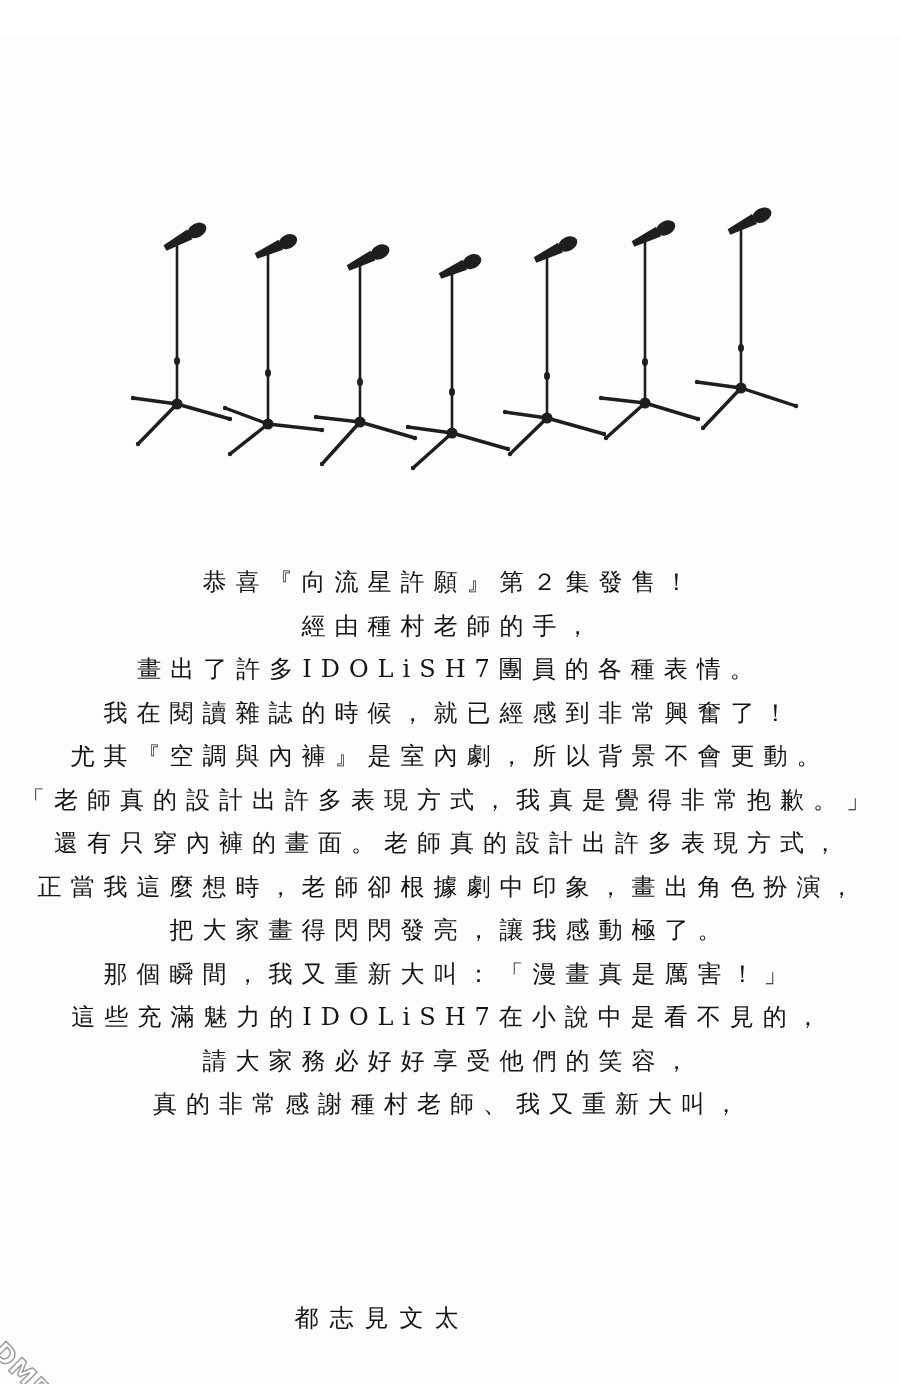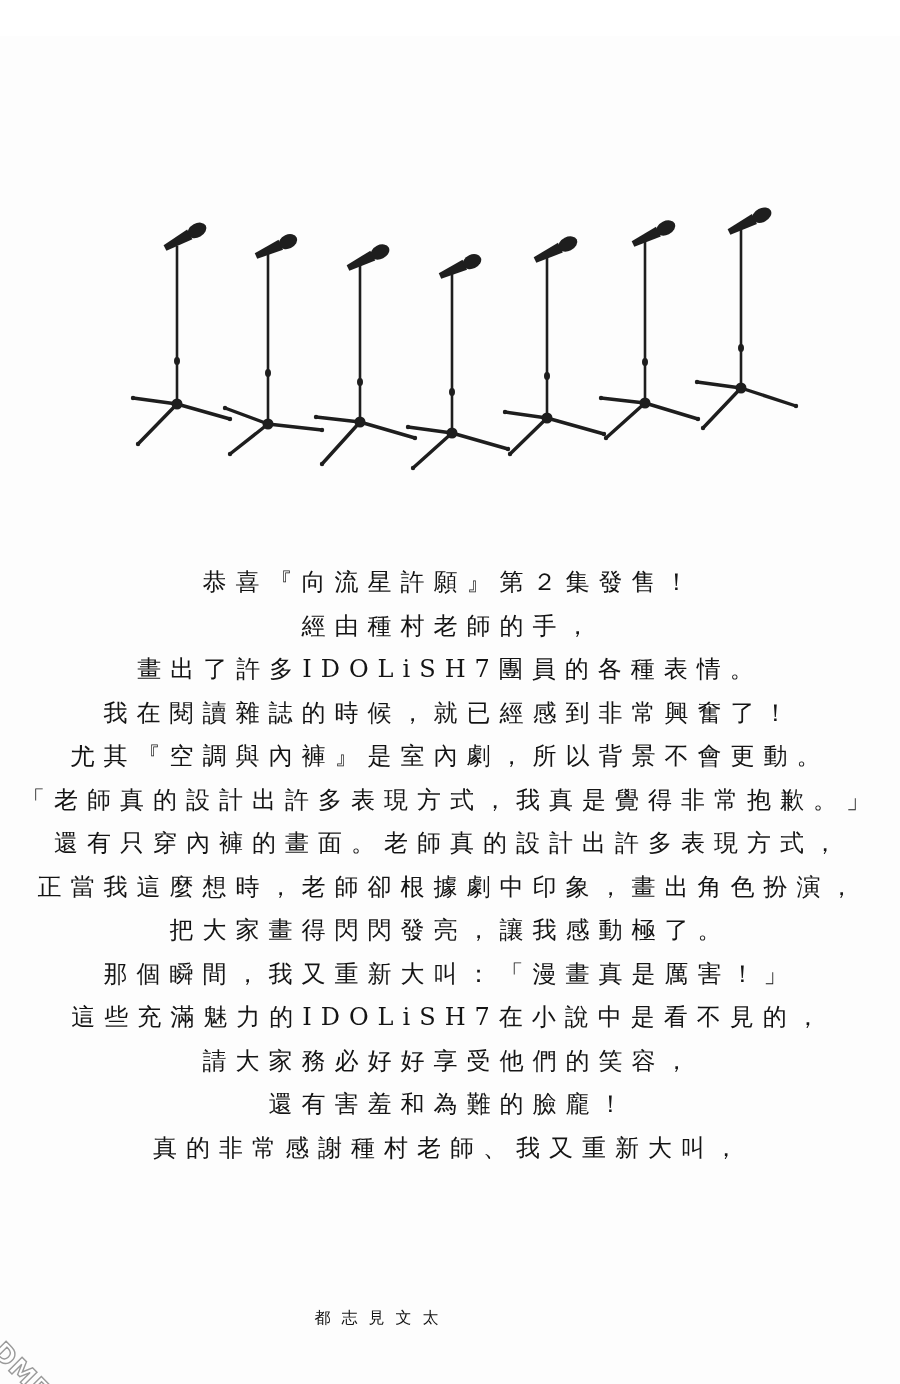--- a/index.html
+++ b/index.html
@@ -207,7 +207,6 @@
     <span class="line">那個瞬間，我又重新大叫：「漫畫真是厲害！」</span>
     <span class="line">這些充滿魅力的IDOLiSH7在小說中是看不見的，</span>
     <span class="line">請大家務必好好享受他們的笑容，</span>
-    <span class="line">還有害羞和為難的臉龐！</span>
     <span class="line">真的非常感謝種村老師、我又重新大叫，</span>
   </div>
 

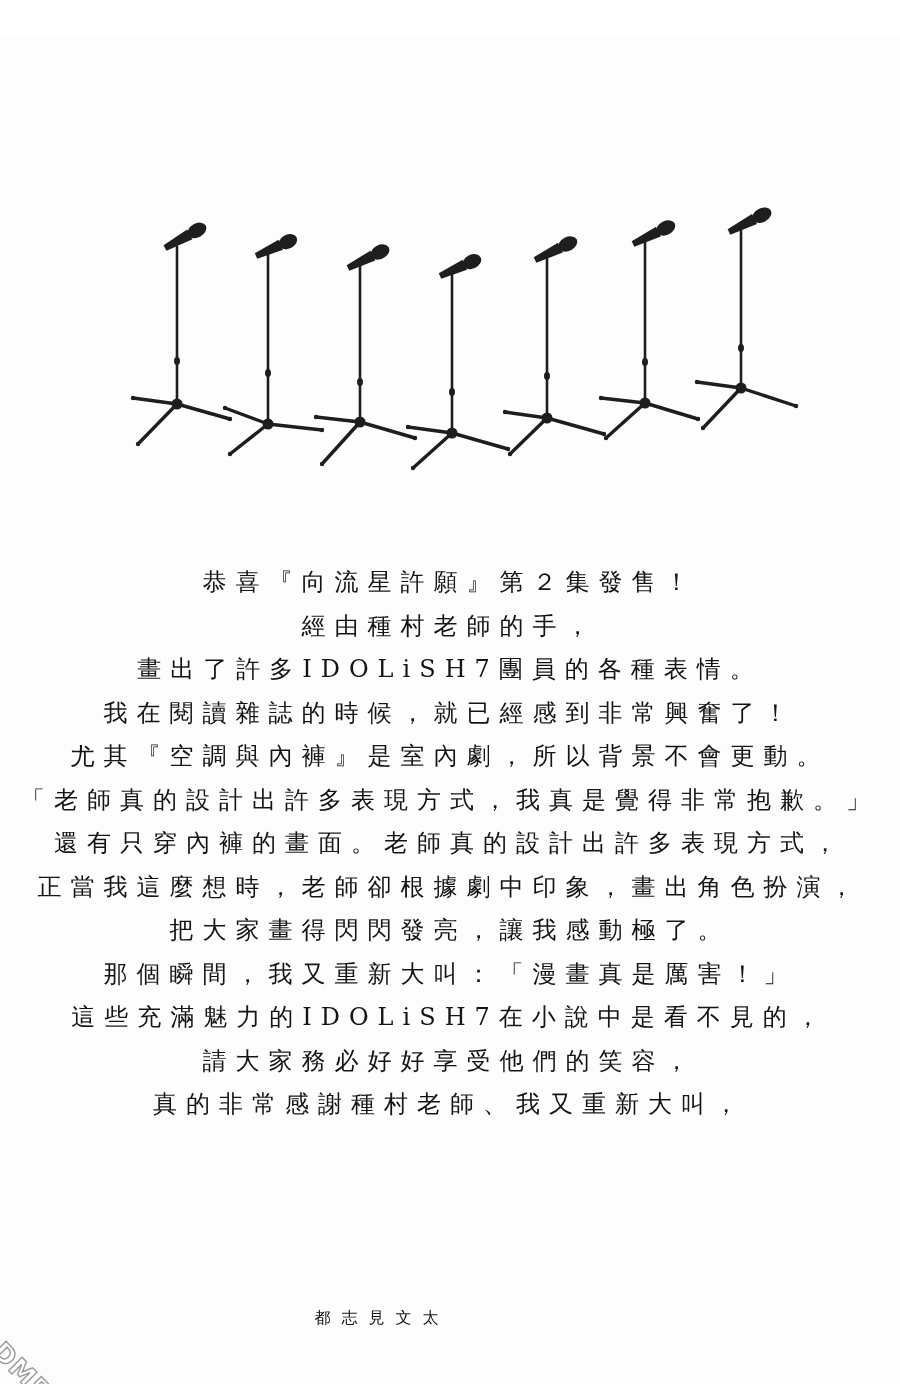--- a/index.html
+++ b/index.html
@@ -52,7 +52,7 @@
       top: 1260px;
       width: 764px;
       text-align: center;
-      font-size: 16px;
+      font-size: 24px;
       letter-spacing: 11px;
       line-height: 44px;
       color: #141414;

